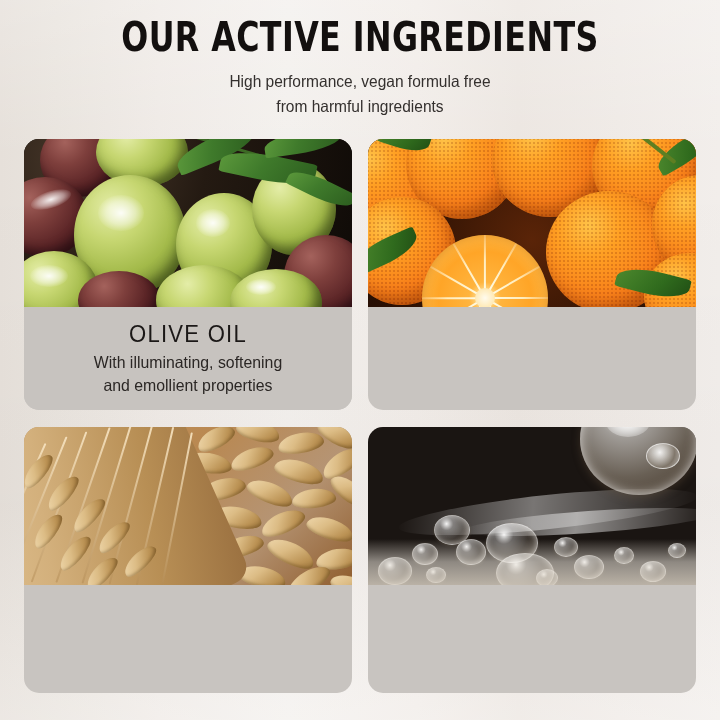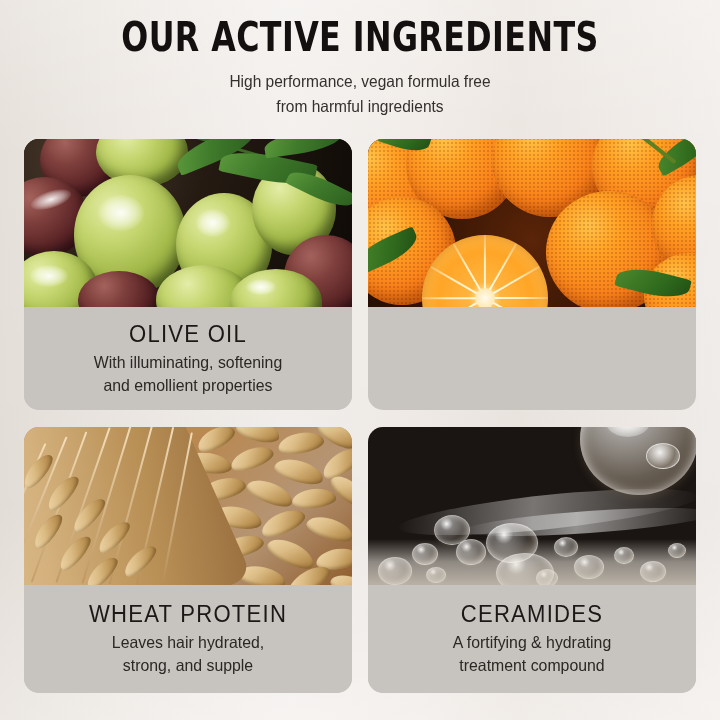--- a/index.html
+++ b/index.html
@@ -352,13 +352,6 @@
           <div class="blob grain" style="left:96px;  top:126px; width:40px; height:16px; transform:rotate(-44deg);"></div>
         </div>
       </div>
-      <div class="card-caption">
-        <div class="card-title">WHEAT PROTEIN</div>
-        <div class="card-desc">
-          <div>Leaves hair hydrated,</div>
-          <div>strong, and supple</div>
-        </div>
-      </div>
     </div>
 
     <div class="card">

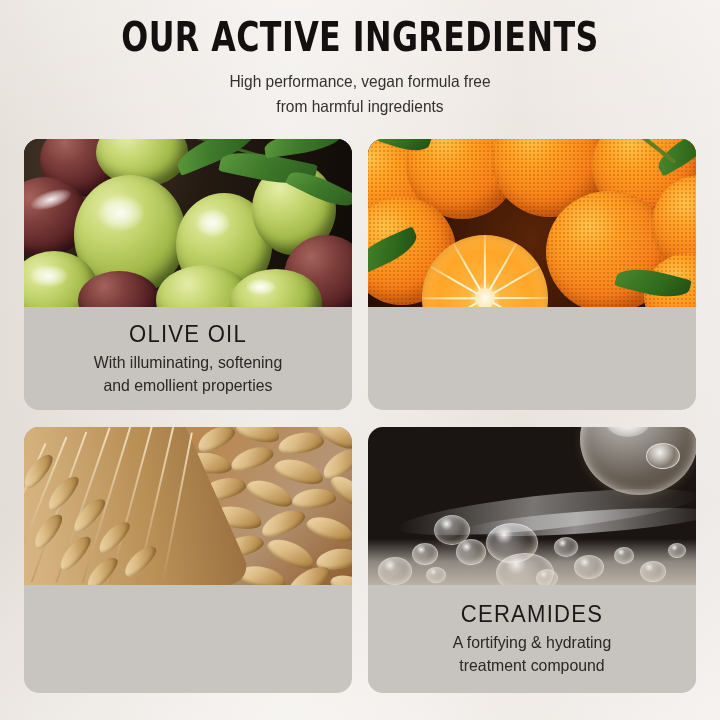--- a/index.html
+++ b/index.html
@@ -382,13 +382,6 @@
                       background:linear-gradient(180deg, rgba(235,228,216,0) 0%, rgba(238,232,222,0.55) 50%, rgba(226,217,203,0.8) 100%);"></div>
         </div>
       </div>
-      <div class="card-caption">
-        <div class="card-title">CERAMIDES</div>
-        <div class="card-desc">
-          <div>A fortifying &amp; hydrating</div>
-          <div>treatment compound</div>
-        </div>
-      </div>
     </div>
 
   </div>

